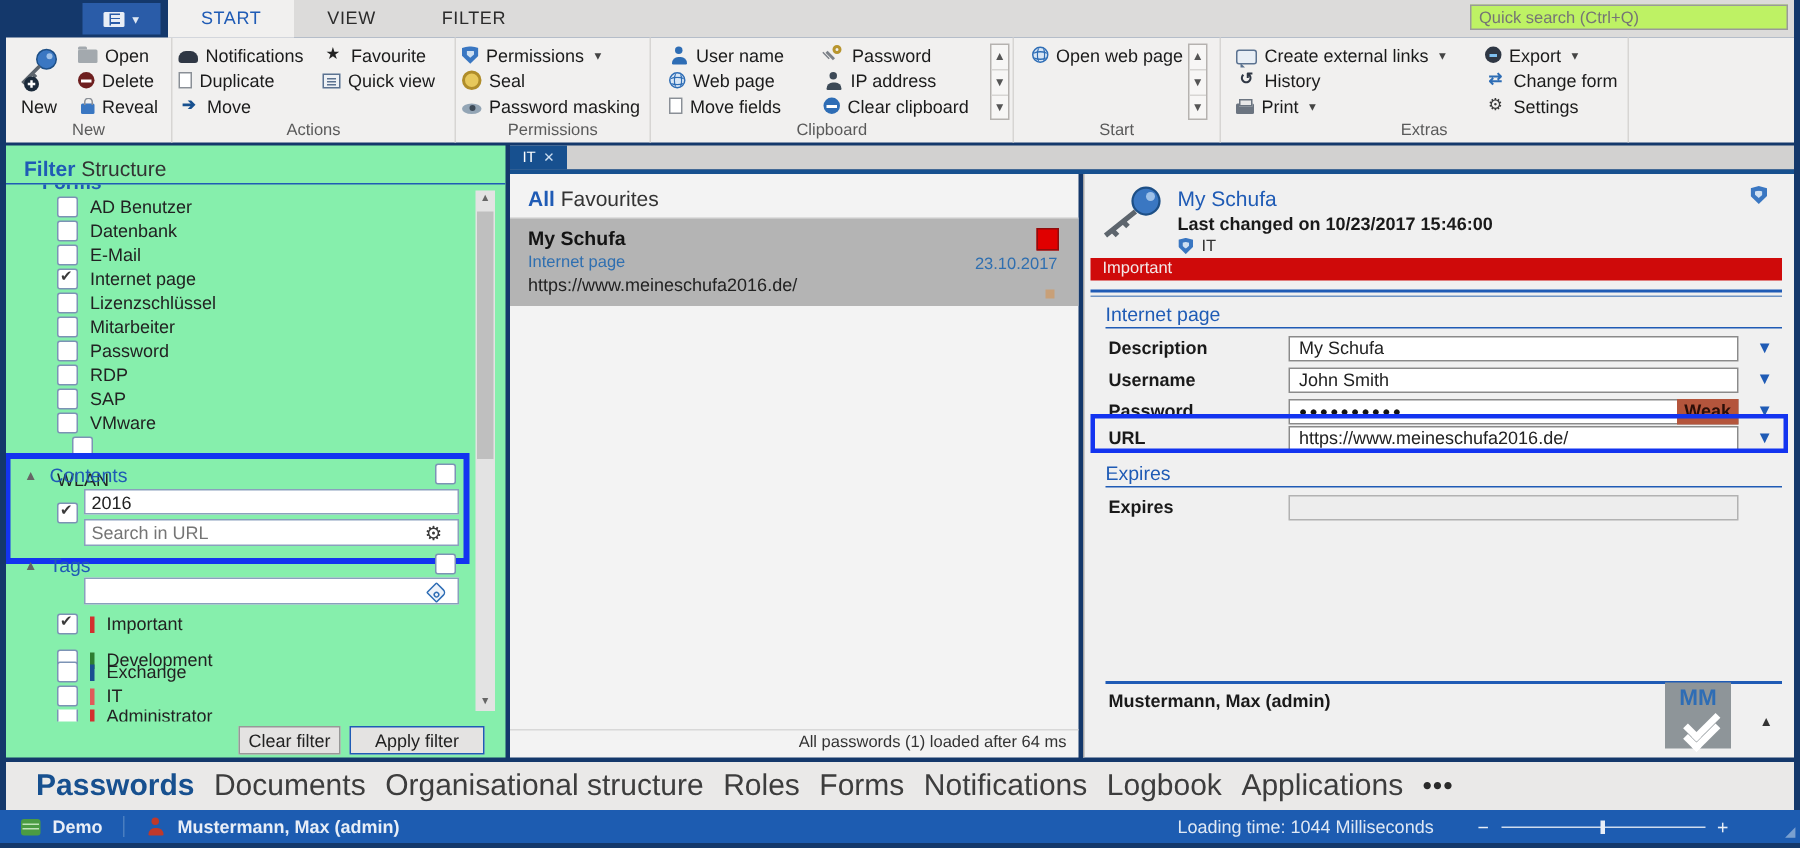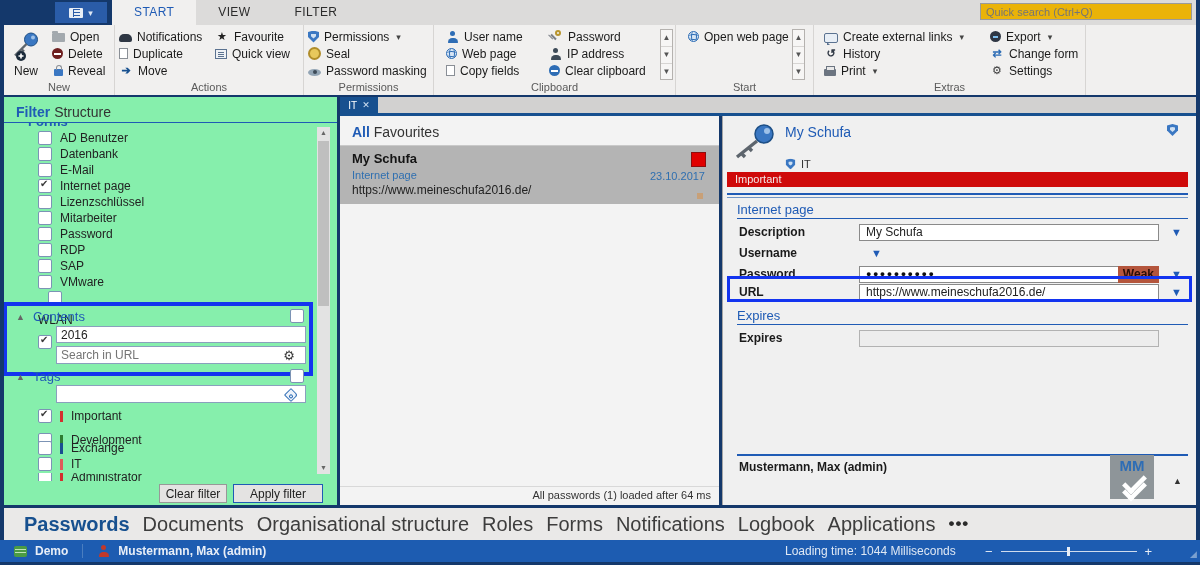--- a/index.html
+++ b/index.html
@@ -13,7 +13,7 @@
   .appbtn .caret{color:#dfe8f4;font-size:9px;}
   .rtab{line-height:25px;padding:0 22px;font-size:12px;color:#2b2b2b;letter-spacing:.4px;cursor:pointer;}
   .rtab.active{background:#f1f0ef;color:#1f5bb5;}
-  .qsearch{position:absolute;right:8px;top:3px;width:200px;height:15px;background:#eab308;border:1px solid #9a9a9a;font-size:11px;color:#555;padding:0 5px;font-family:"Liberation Sans",sans-serif;}
+  .qsearch{position:absolute;right:8px;top:3px;width:200px;height:15px;background:#bef264;border:1px solid #9a9a9a;font-size:11px;color:#555;padding:0 5px;font-family:"Liberation Sans",sans-serif;}
   
   .ribbon{position:absolute;left:4px;top:25px;width:1192px;height:70px;background:#f1f0ef;display:flex;}
   .rgroup{position:relative;border-right:1px solid #d7d5d3;height:100%;box-sizing:border-box;flex:none;}

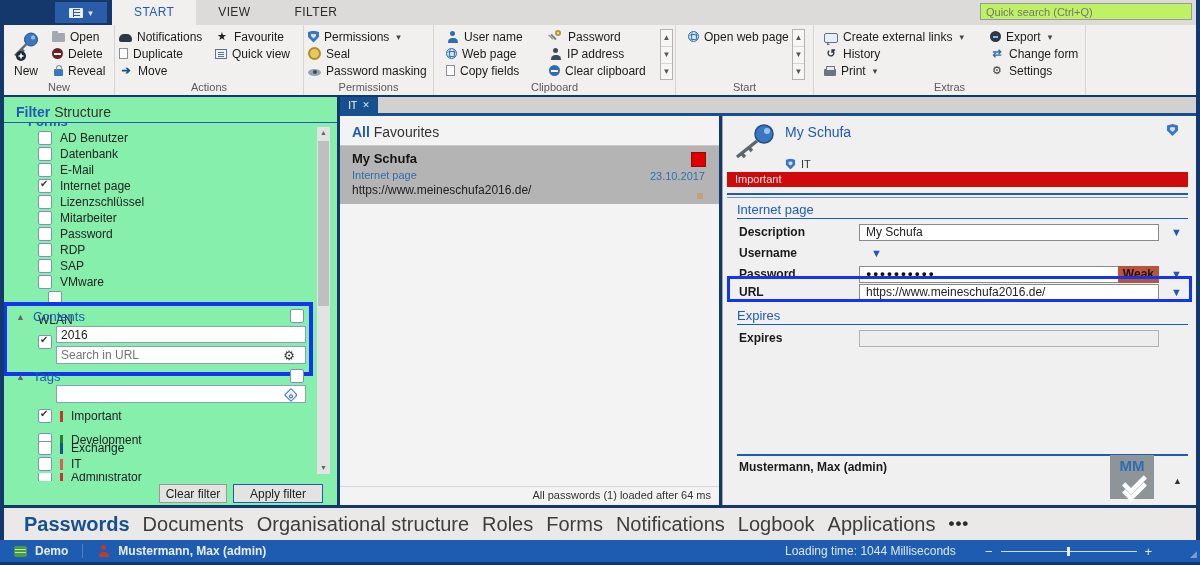--- a/index.html
+++ b/index.html
@@ -256,7 +256,7 @@
           </div>
         <div class="rbtn">
             <span class="i i-page"></span>
-            <span>Copy fields</span>
+            <span>Move fields</span>
           </div>
       </div>
       <div class="rcol" style="width:112px;">

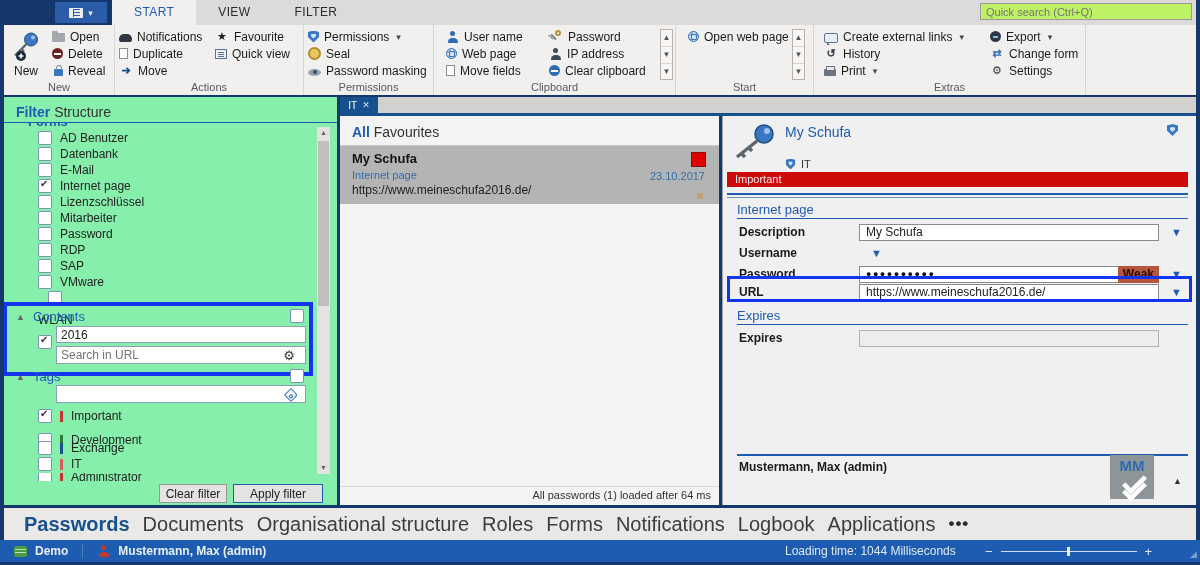--- a/index.html
+++ b/index.html
@@ -477,6 +477,7 @@
     <circle cx="36" cy="7" r="3" fill="#9ec1e8"></circle>
   </svg>
   <div class="dtitle">My Schufa</div>
+  <div class="dchanged">Last changed on 10/23/2017 15:46:00</div>
   <div class="dorg">
     <span class="i i-shield" style="transform:scale(.9);"></span>
     <span>IT</span>

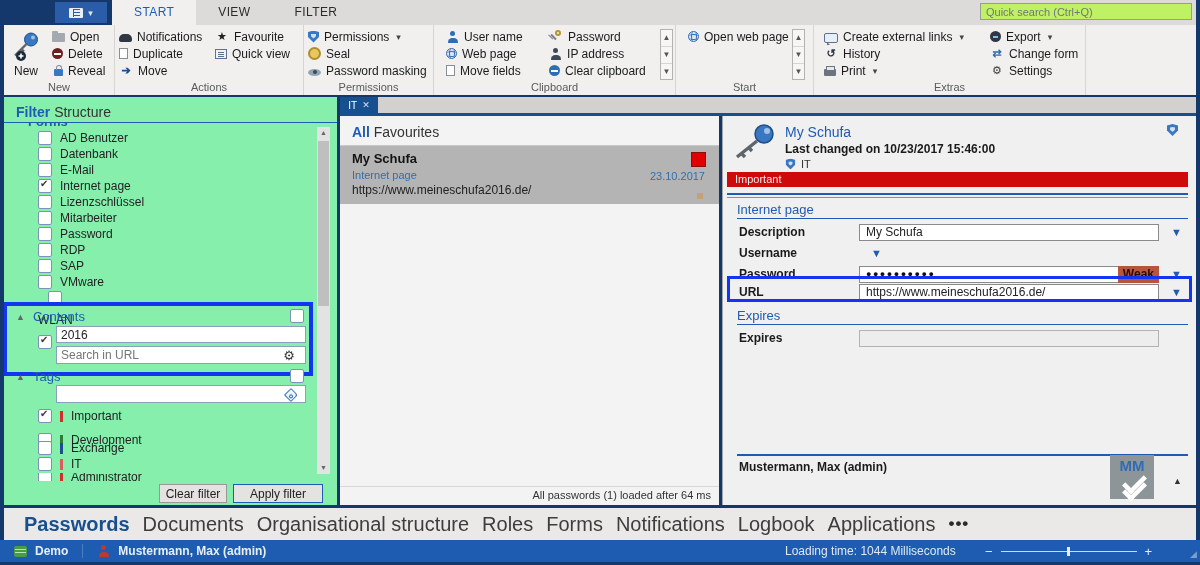--- a/index.html
+++ b/index.html
@@ -499,6 +499,9 @@
   </div>
   <div class="frow" style="top:127px;">
     <span class="flabel">Username</span>
+    <span class="fbox">
+        <span>John Smith</span>
+      </span>
     <span class="fdd">▼</span>
   </div>
   <div class="frow" style="top:148px;">

